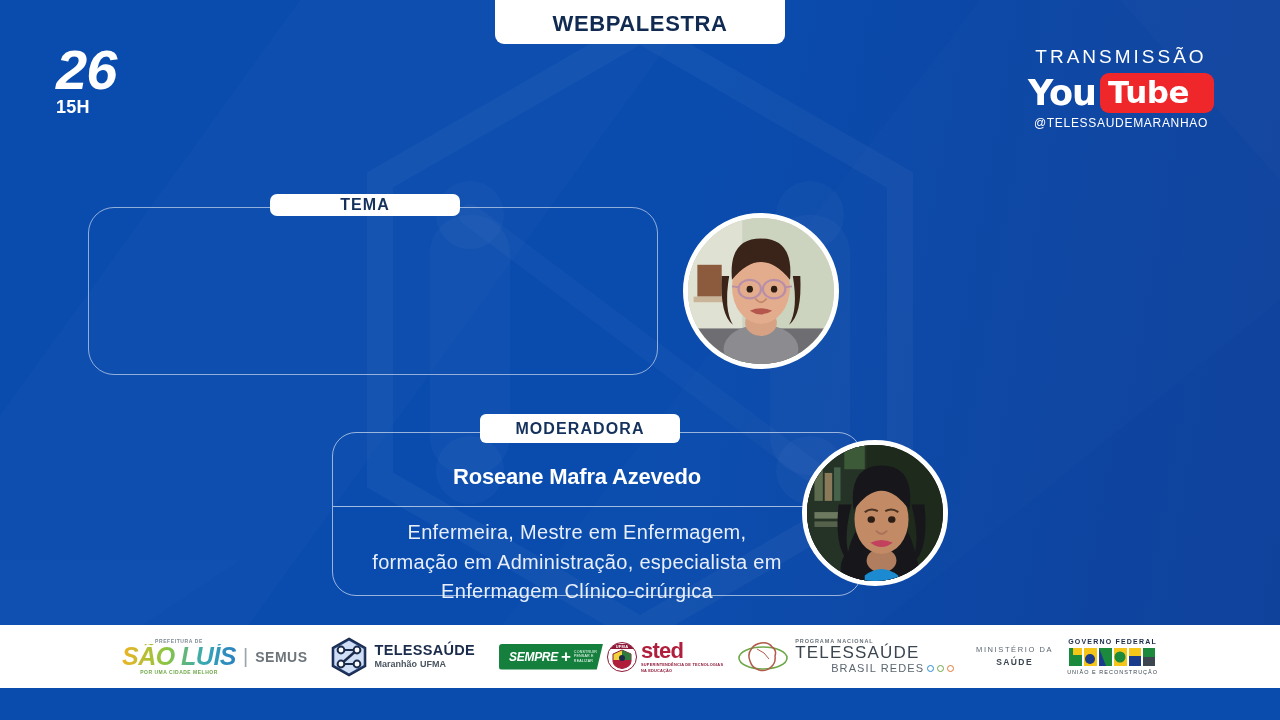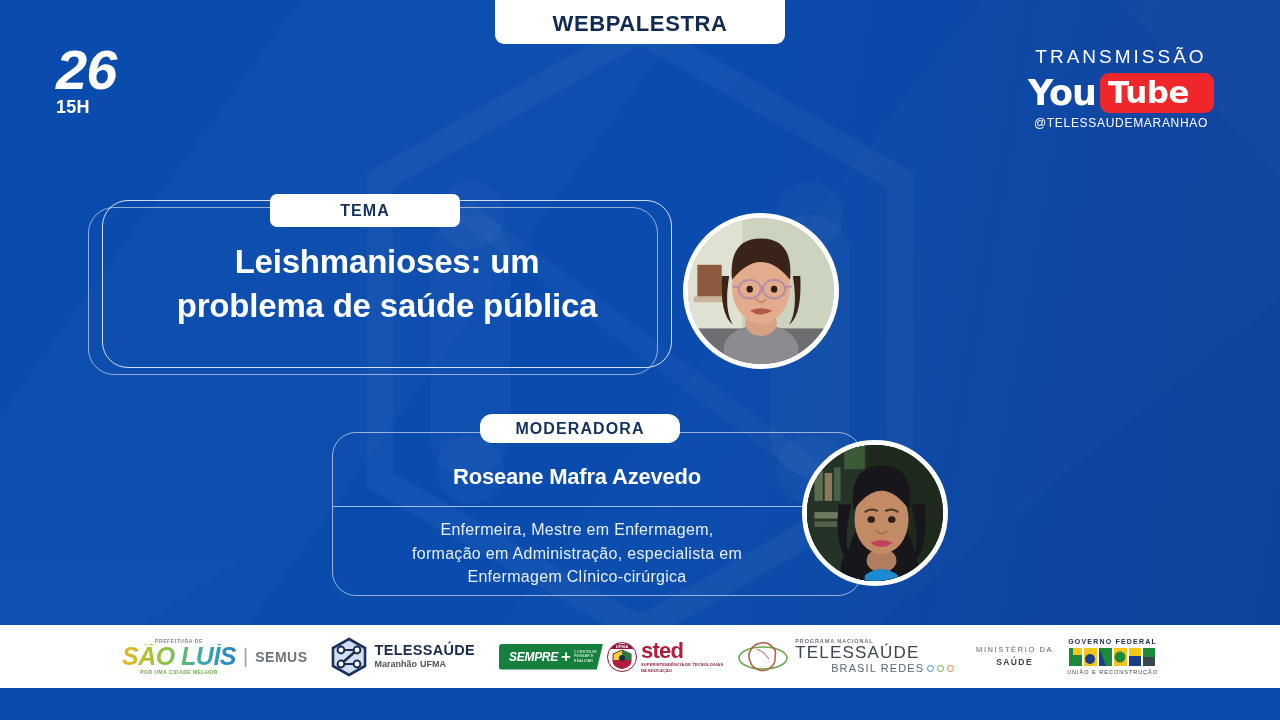--- a/index.html
+++ b/index.html
@@ -81,7 +81,7 @@
     white-space:pre-line;
   }
   .tema-label {
-    position:absolute; left:270px; top:194px; width:190px; height:33px;
+    position:absolute; left:270px; top:194px; width:190px; height:22px;
     background:#fff; border-radius:7px;
     display:flex; align-items:center; justify-content:center;
     color:#13315c; font-size:16px; font-weight:bold; letter-spacing:1.1px;

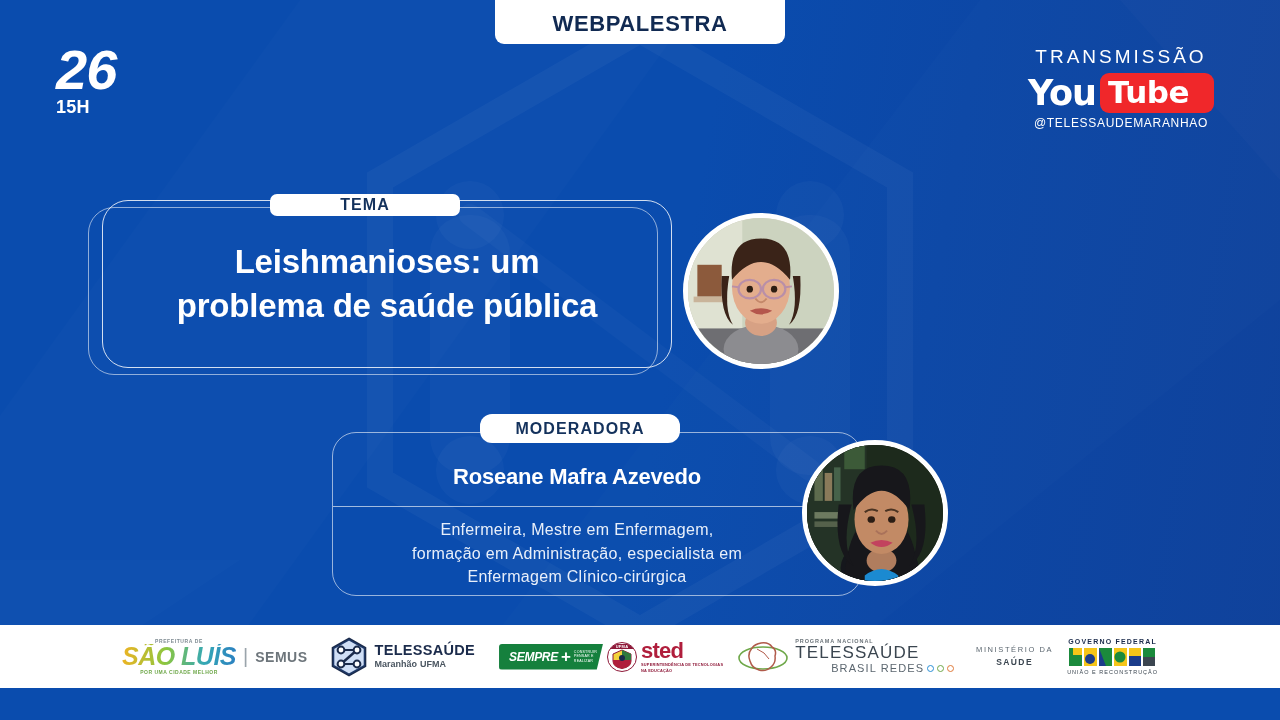--- a/index.html
+++ b/index.html
@@ -257,10 +257,6 @@
   </div>
 
   <div class="tema-outer"></div>
-  <div class="tema-inner">
-    <div class="tema-title">Leishmanioses: um
-problema de saúde pública</div>
-  </div>
   <div class="tema-label">TEMA</div>
 
   <div class="speaker-photo">

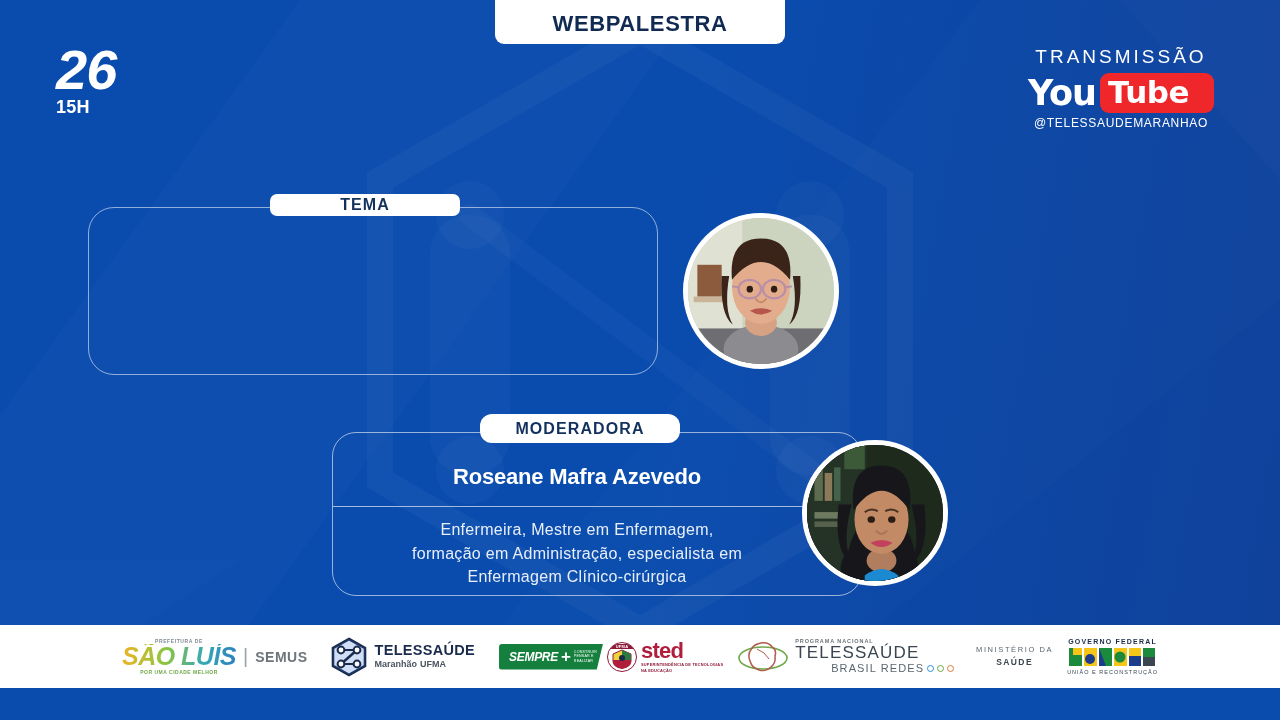--- a/index.html
+++ b/index.html
@@ -111,7 +111,7 @@
   }
   .mod-label {
     position:absolute; left:480px; top:414px; width:200px; height:29px;
-    background:#fff; border-radius:12px;
+    background:#fff; border-radius:6px;
     display:flex; align-items:center; justify-content:center;
     color:#13315c; font-size:16px; font-weight:bold; letter-spacing:1.1px;
   }

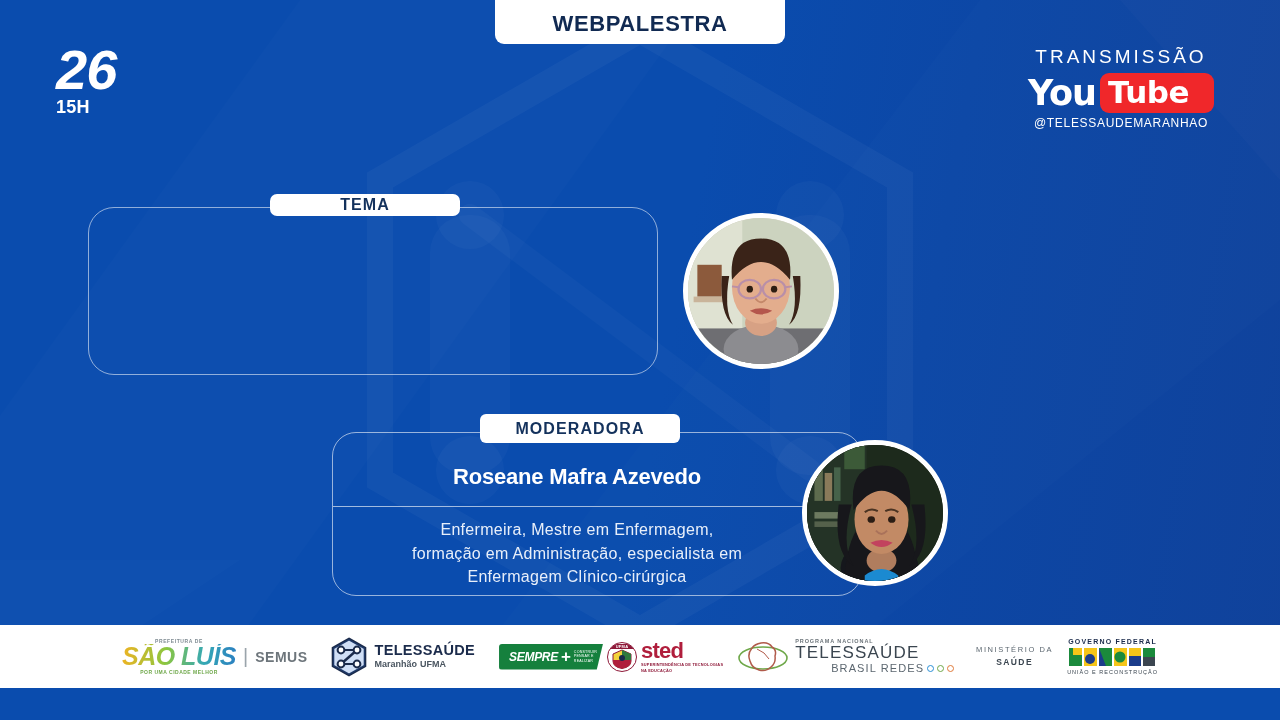--- a/index.html
+++ b/index.html
@@ -126,7 +126,7 @@
   }
   .mod-bio {
     position:absolute; left:332px; top:518px; width:490px;
-    text-align:center; color:#e8effa; font-size:16px; line-height:1.48;
+    text-align:center; color:#e8effa; font-size:20px; line-height:1.48;
     letter-spacing:.3px; white-space:pre-line;
   }
   .mod-photo {

